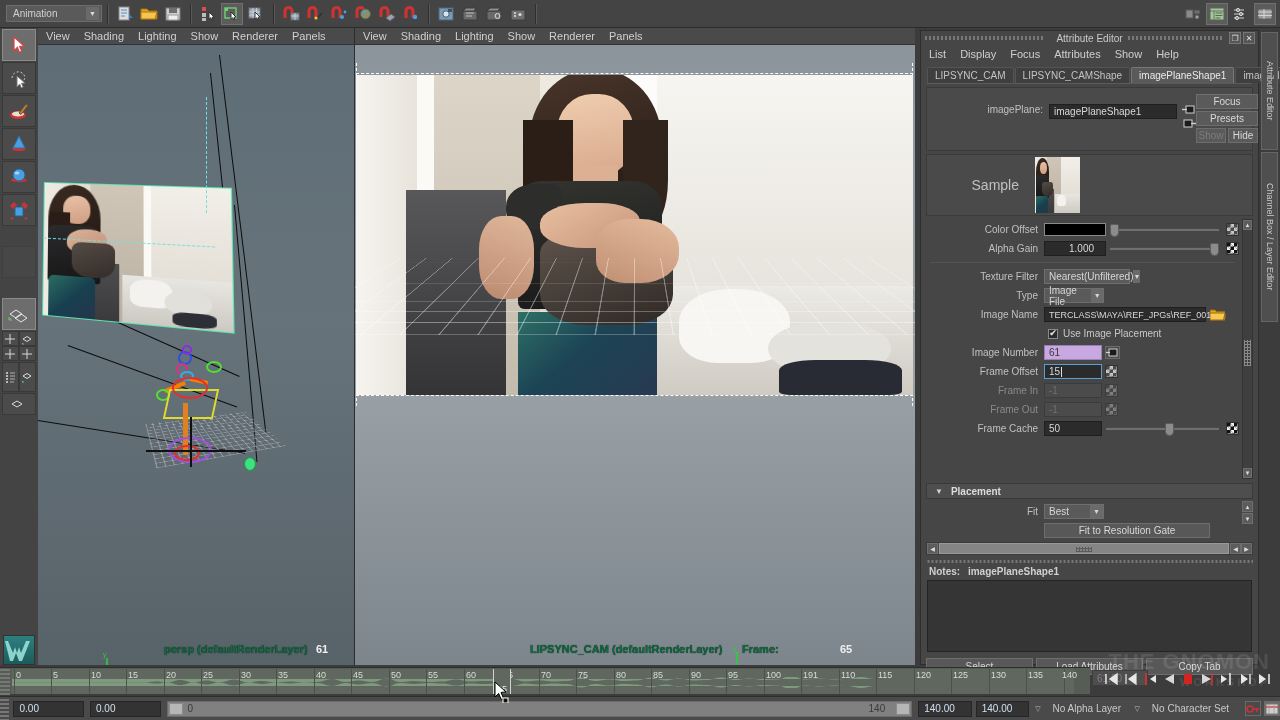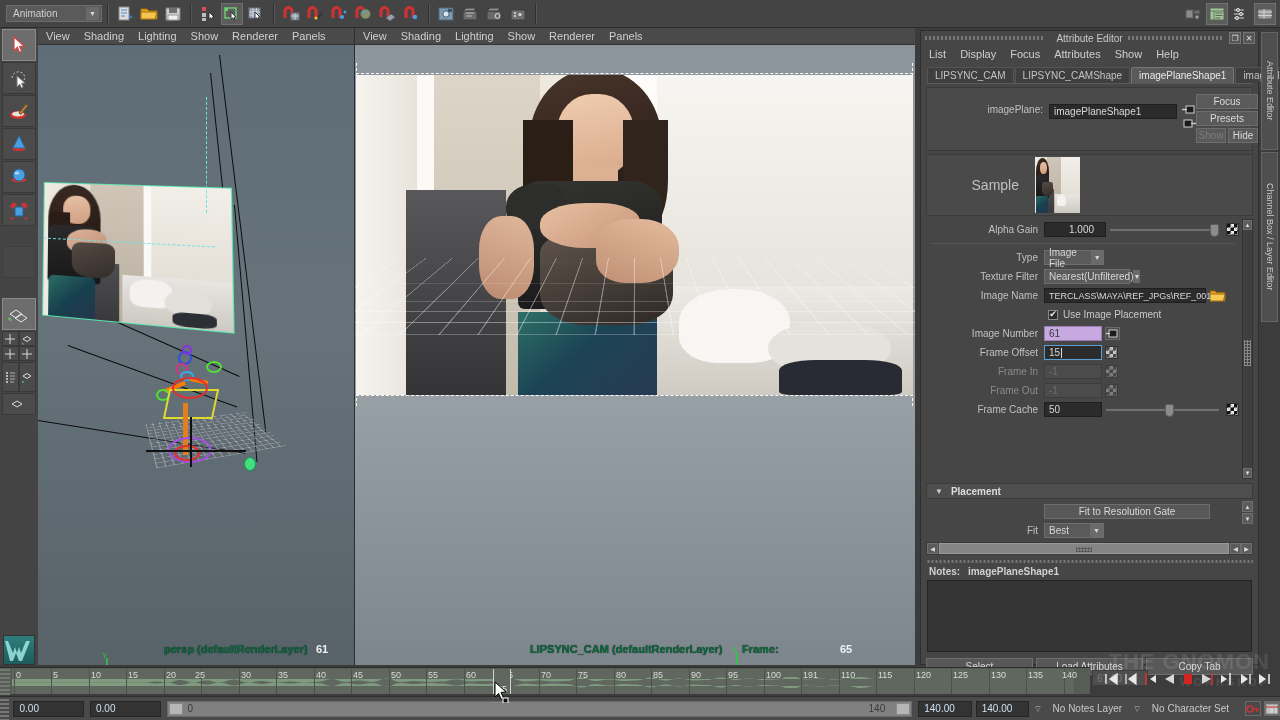--- a/index.html
+++ b/index.html
@@ -995,6 +995,14 @@
 
 
 
+      <div class="ae-row">
+        <span class="ae-label">Color Offset</span>
+        <div style="width:62px;height:13px;background:#000000;border:1px solid #8a8a8a;"></div>
+        <div class="slider-track">
+          <div class="slider-knob" style="left:0;"></div>
+        </div>
+        <div class="checker-btn"></div>
+      </div>
 
       <div class="ae-row">
         <span class="ae-label">Alpha Gain</span>

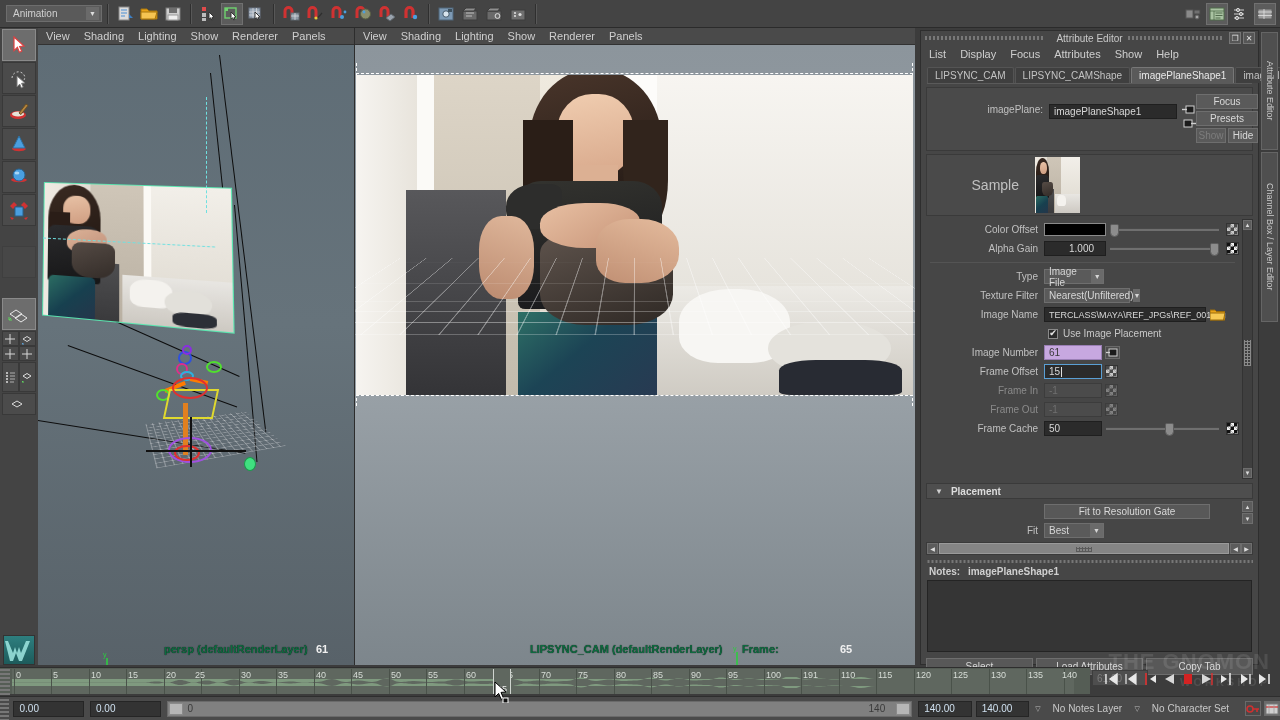--- a/index.html
+++ b/index.html
@@ -1016,17 +1016,17 @@
       <div class="ae-sep"></div>
 
       <div class="ae-row">
+        <span class="ae-label">Texture Filter</span>
+        <div class="ae-combo" style="width:86px;">
+          <span>Nearest(Unfiltered)</span>
+          <span class="arw">▼</span>
+        </div>
+      </div>
+
+      <div class="ae-row">
         <span class="ae-label">Type</span>
         <div class="ae-combo" style="width:60px;">
           <span>Image File</span>
-          <span class="arw">▼</span>
-        </div>
-      </div>
-
-      <div class="ae-row">
-        <span class="ae-label">Texture Filter</span>
-        <div class="ae-combo" style="width:86px;">
-          <span>Nearest(Unfiltered)</span>
           <span class="arw">▼</span>
         </div>
       </div>

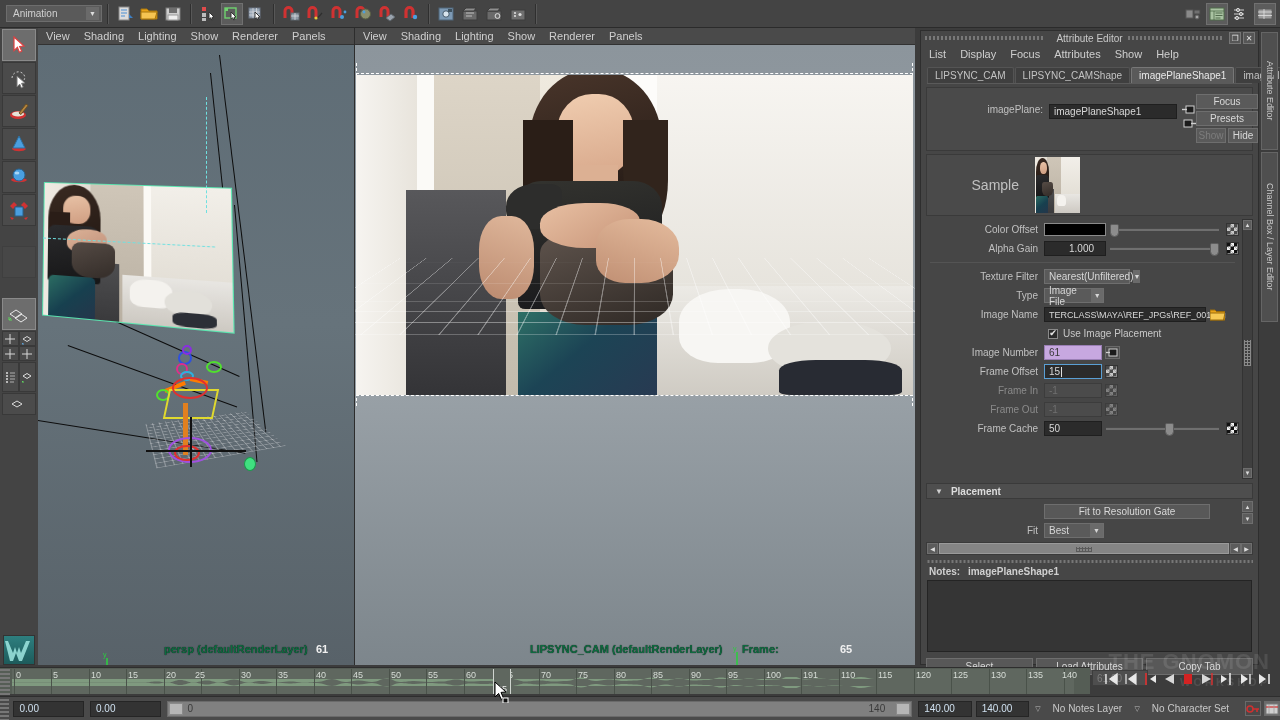--- a/index.html
+++ b/index.html
@@ -1106,15 +1106,15 @@
   </div>
   <div style="margin:0 5px;background:#464646;padding-top:4px;position:relative;">
     <div class="ae-row">
-      <span class="ae-label"></span>
-      <div style="width:166px;height:15px;background:#585858;border:1px solid #6e6e6e;font-size:10px;color:#d8d8d8;display:flex;align-items:center;justify-content:center;">Fit to Resolution Gate</div>
-    </div>
-    <div class="ae-row">
       <span class="ae-label">Fit</span>
       <div class="ae-combo" style="width:60px;">
         <span>Best</span>
         <span class="arw">▼</span>
       </div>
+    </div>
+    <div class="ae-row">
+      <span class="ae-label"></span>
+      <div style="width:166px;height:15px;background:#585858;border:1px solid #6e6e6e;font-size:10px;color:#d8d8d8;display:flex;align-items:center;justify-content:center;">Fit to Resolution Gate</div>
     </div>
     <div style="position:absolute;right:0;top:2px;display:flex;flex-direction:column;gap:1px;">
       <div class="scroll-arrow" style="width:11px;height:11px;">▲</div>

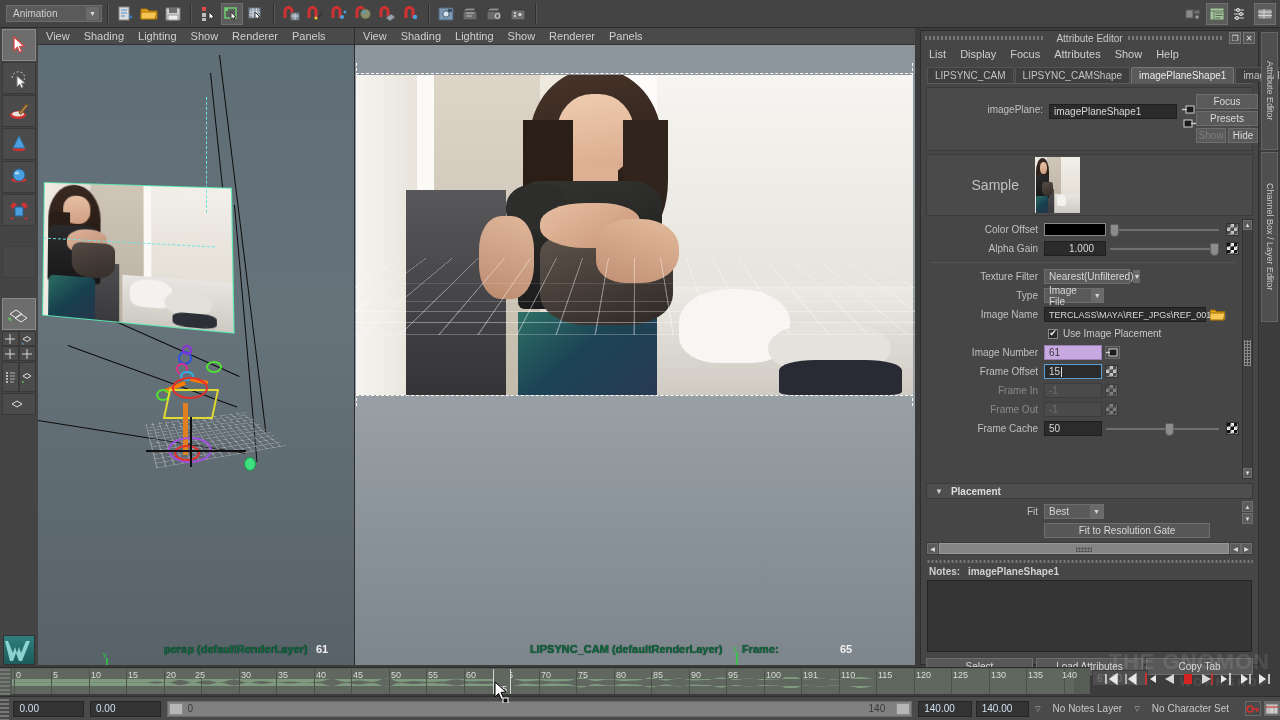--- a/index.html
+++ b/index.html
@@ -1176,7 +1176,7 @@
     <div class="ts-tick" style="left:152px"></div>
     <div class="ts-num" style="left:154px">20</div>
     <div class="ts-tick" style="left:189px"></div>
-    <div class="ts-num" style="left:183px">25</div>
+    <div class="ts-num" style="left:191px">25</div>
     <div class="ts-tick" style="left:227px"></div>
     <div class="ts-num" style="left:229px">30</div>
     <div class="ts-tick" style="left:264px"></div>

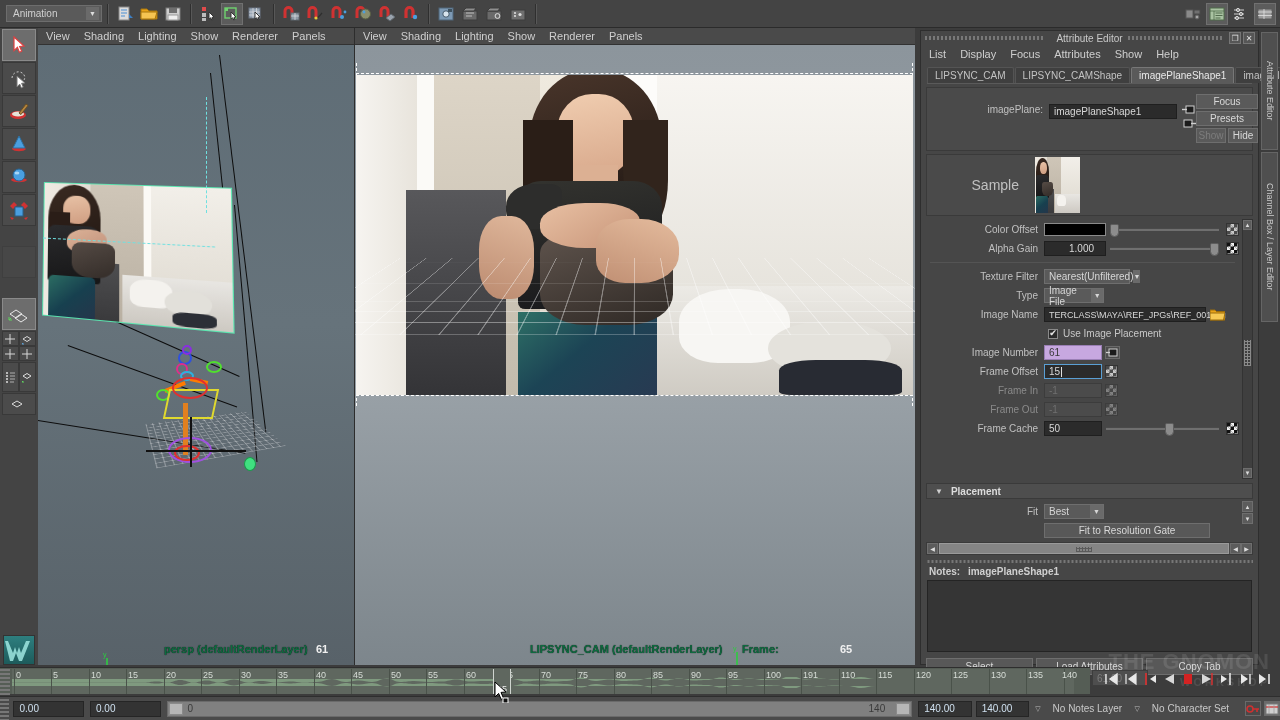--- a/index.html
+++ b/index.html
@@ -1298,7 +1298,7 @@
   <div class="rb-field" style="width:56px;margin-left:6px;">140.00</div>
   <div class="rb-field" style="width:56px;margin-left:4px;">140.00</div>
   <span class="rb-arrow">▽</span>
-  <div class="rb-combo" style="width:86px;">No Notes Layer</div>
+  <div class="rb-combo" style="width:86px;">No Alpha Layer</div>
   <span class="rb-arrow">▽</span>
   <div class="rb-combo" style="width:100px;">No Character Set</div>
   <div class="rb-icon-btn" style="margin-left:4px;background:#4a4a4a;">

